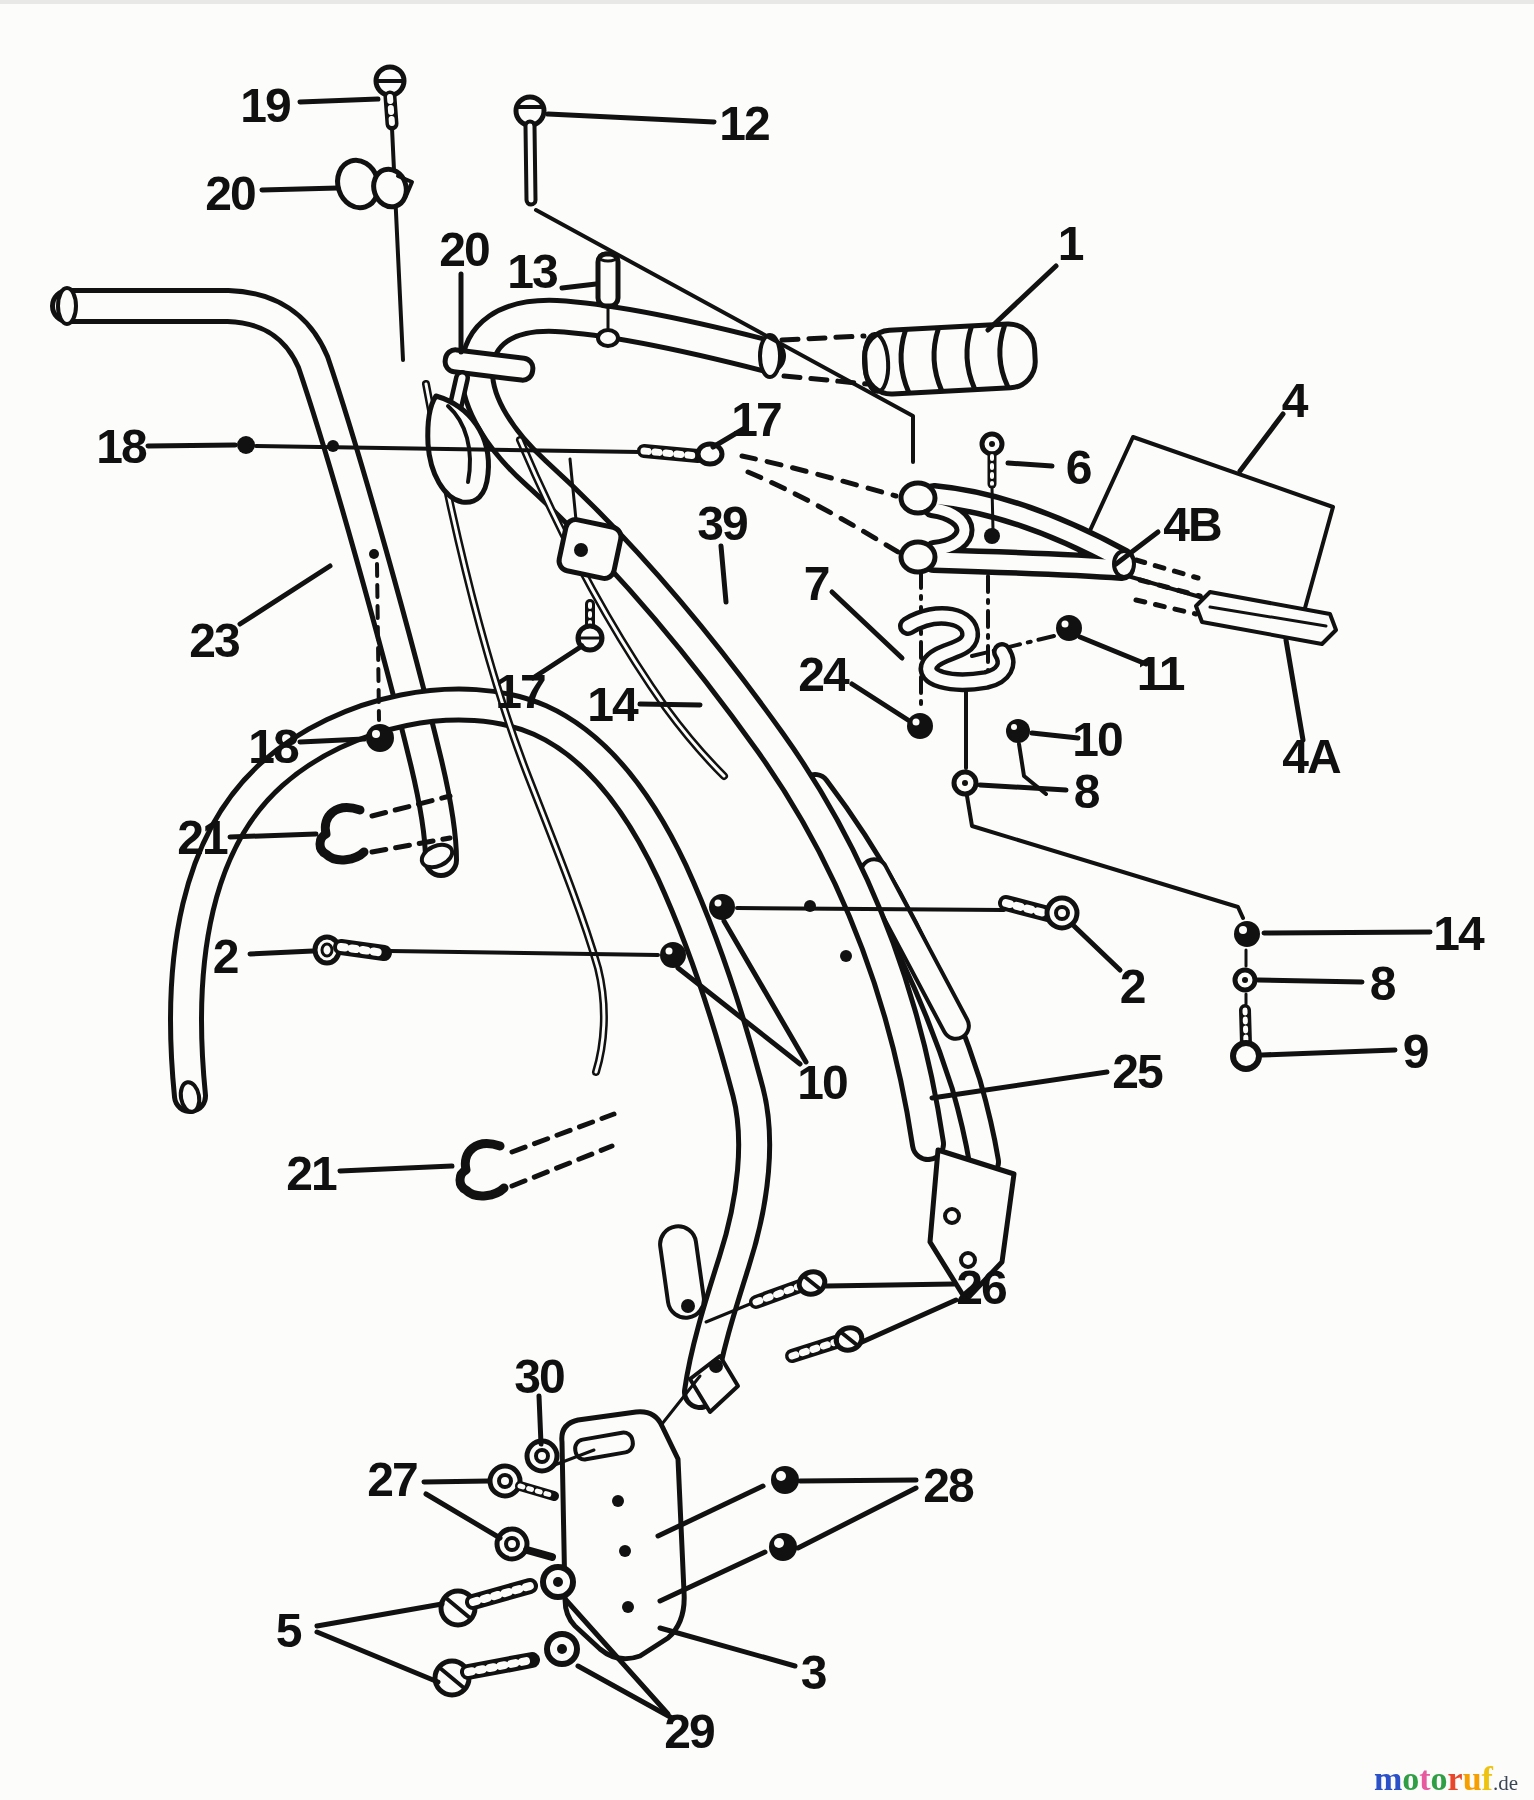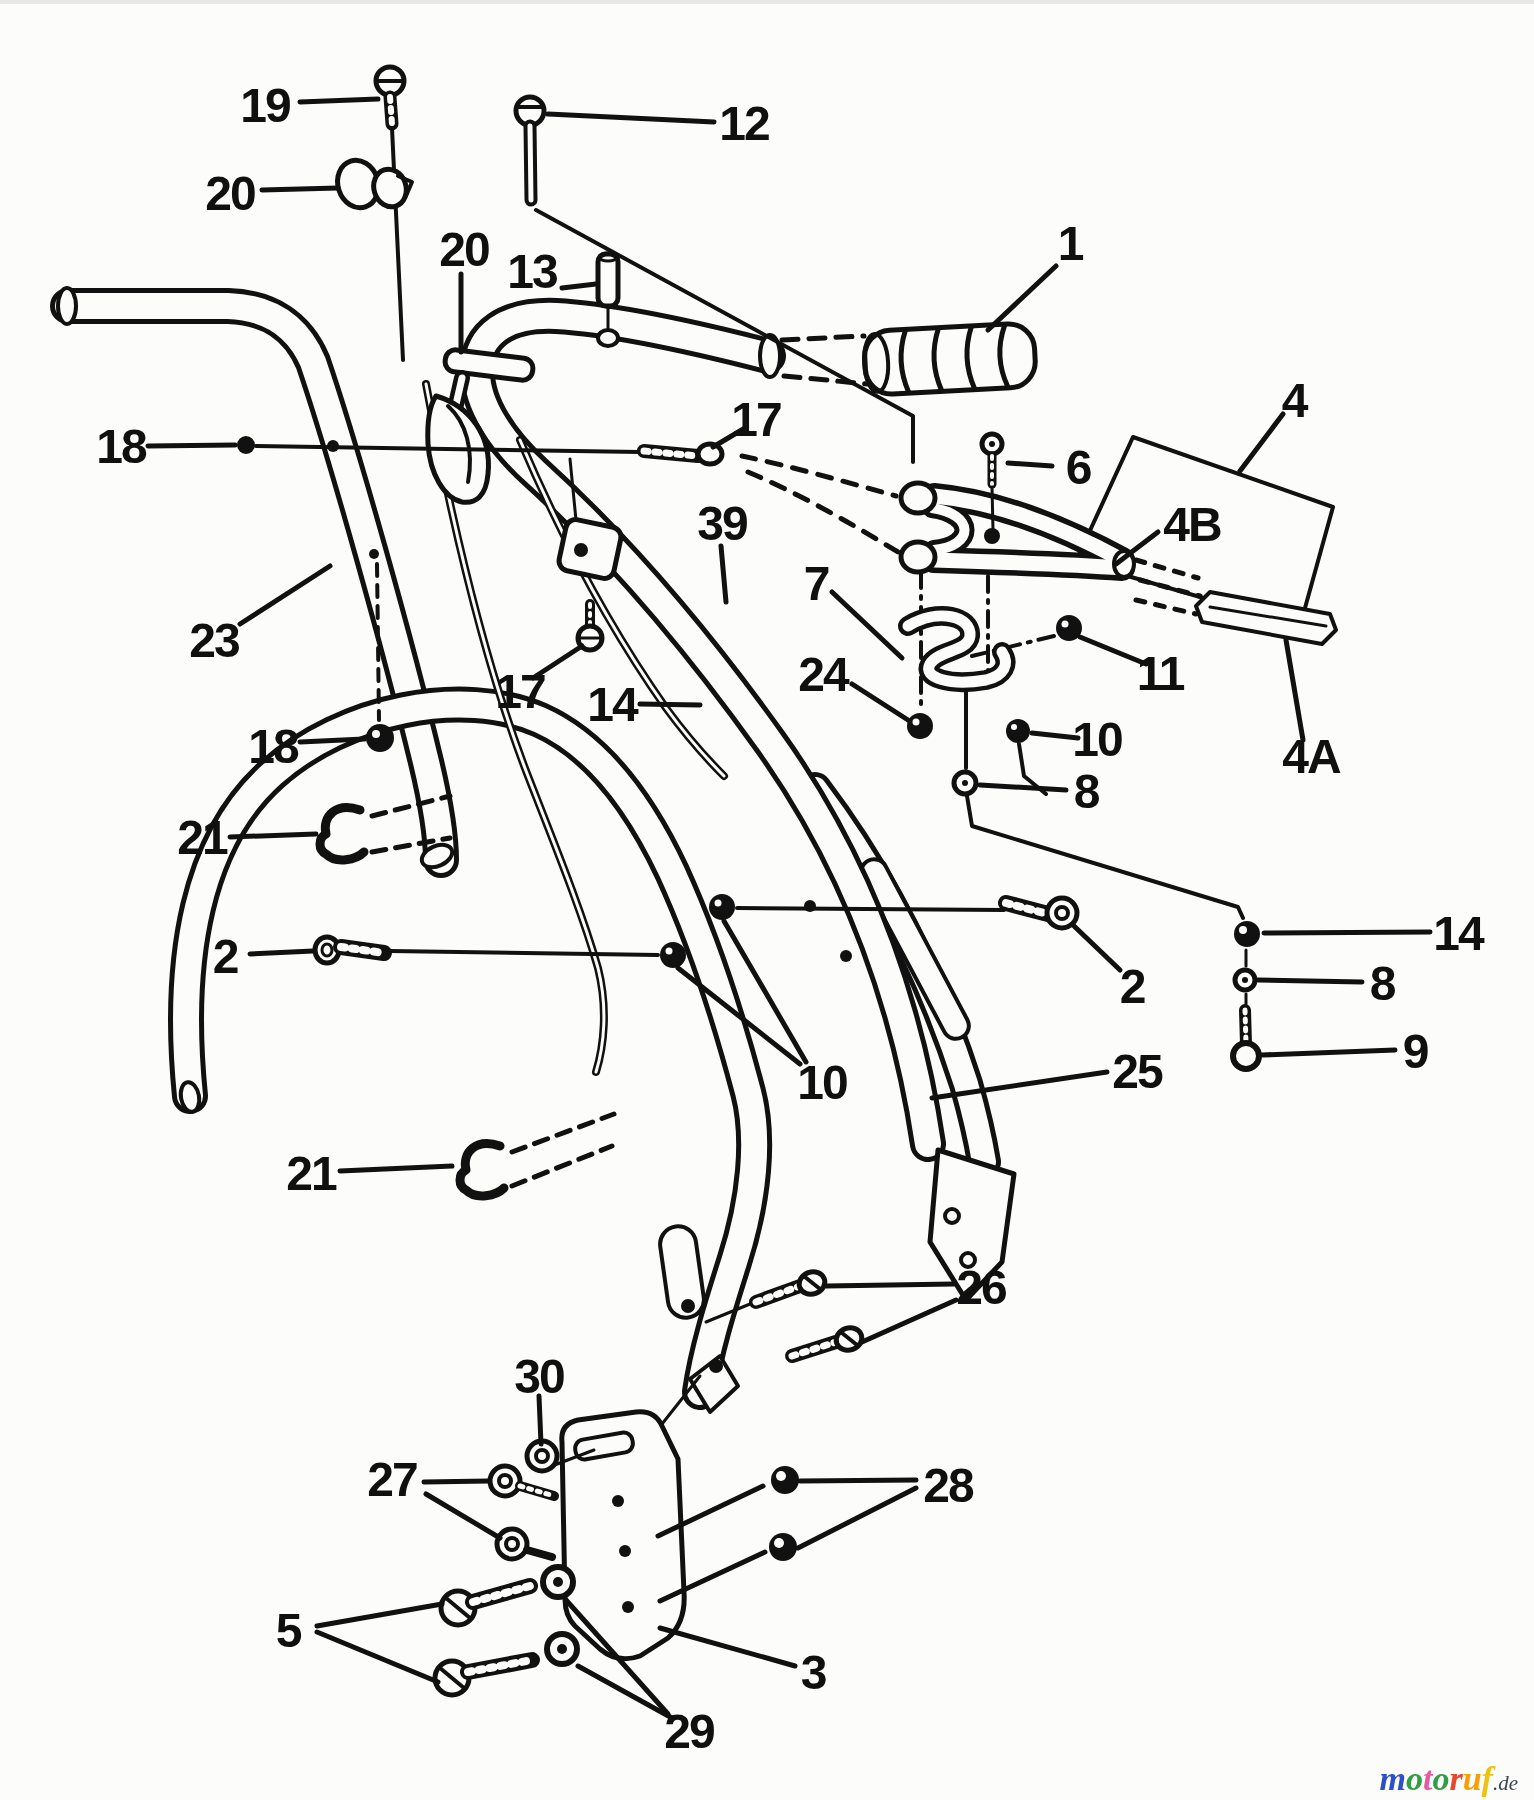--- a/index.html
+++ b/index.html
@@ -18,7 +18,7 @@
   #watermark{
     position:absolute;right:16px;bottom:8px;
     font-family:"Liberation Serif","DejaVu Serif",serif;
-    font-weight:700;font-size:34px;line-height:1;letter-spacing:0;font-style:italic;
+    font-weight:700;font-size:34px;line-height:1;letter-spacing:0;
   }
   #watermark .suffix{font-size:21px;font-weight:400;}
 </style>

